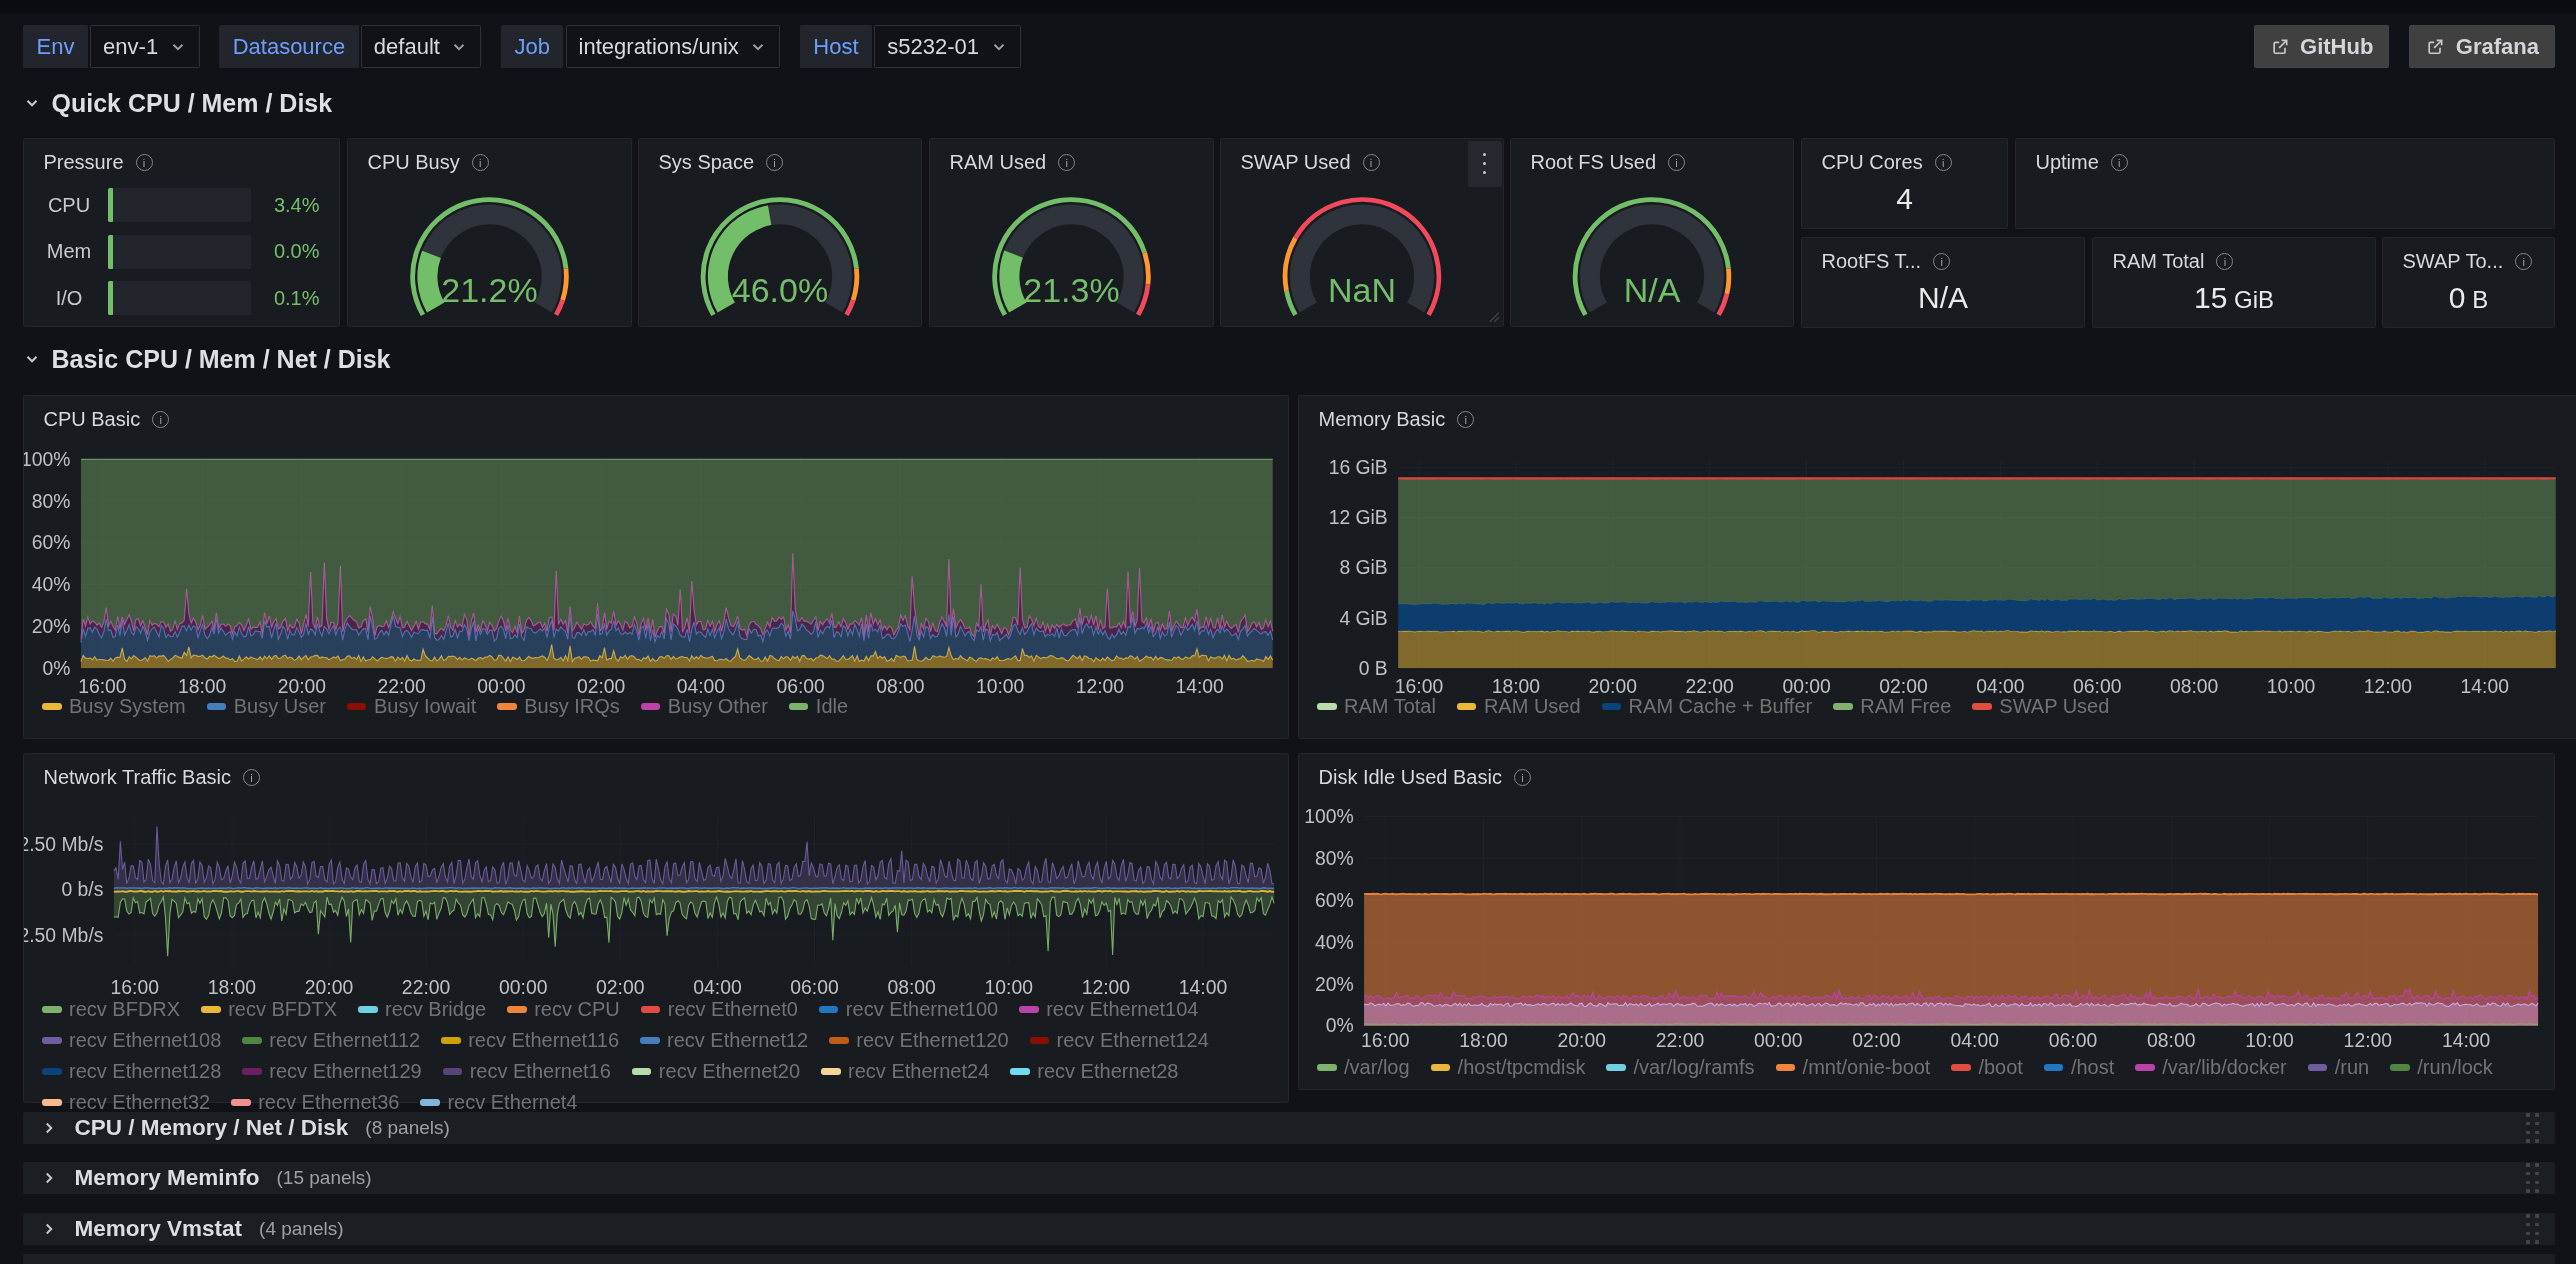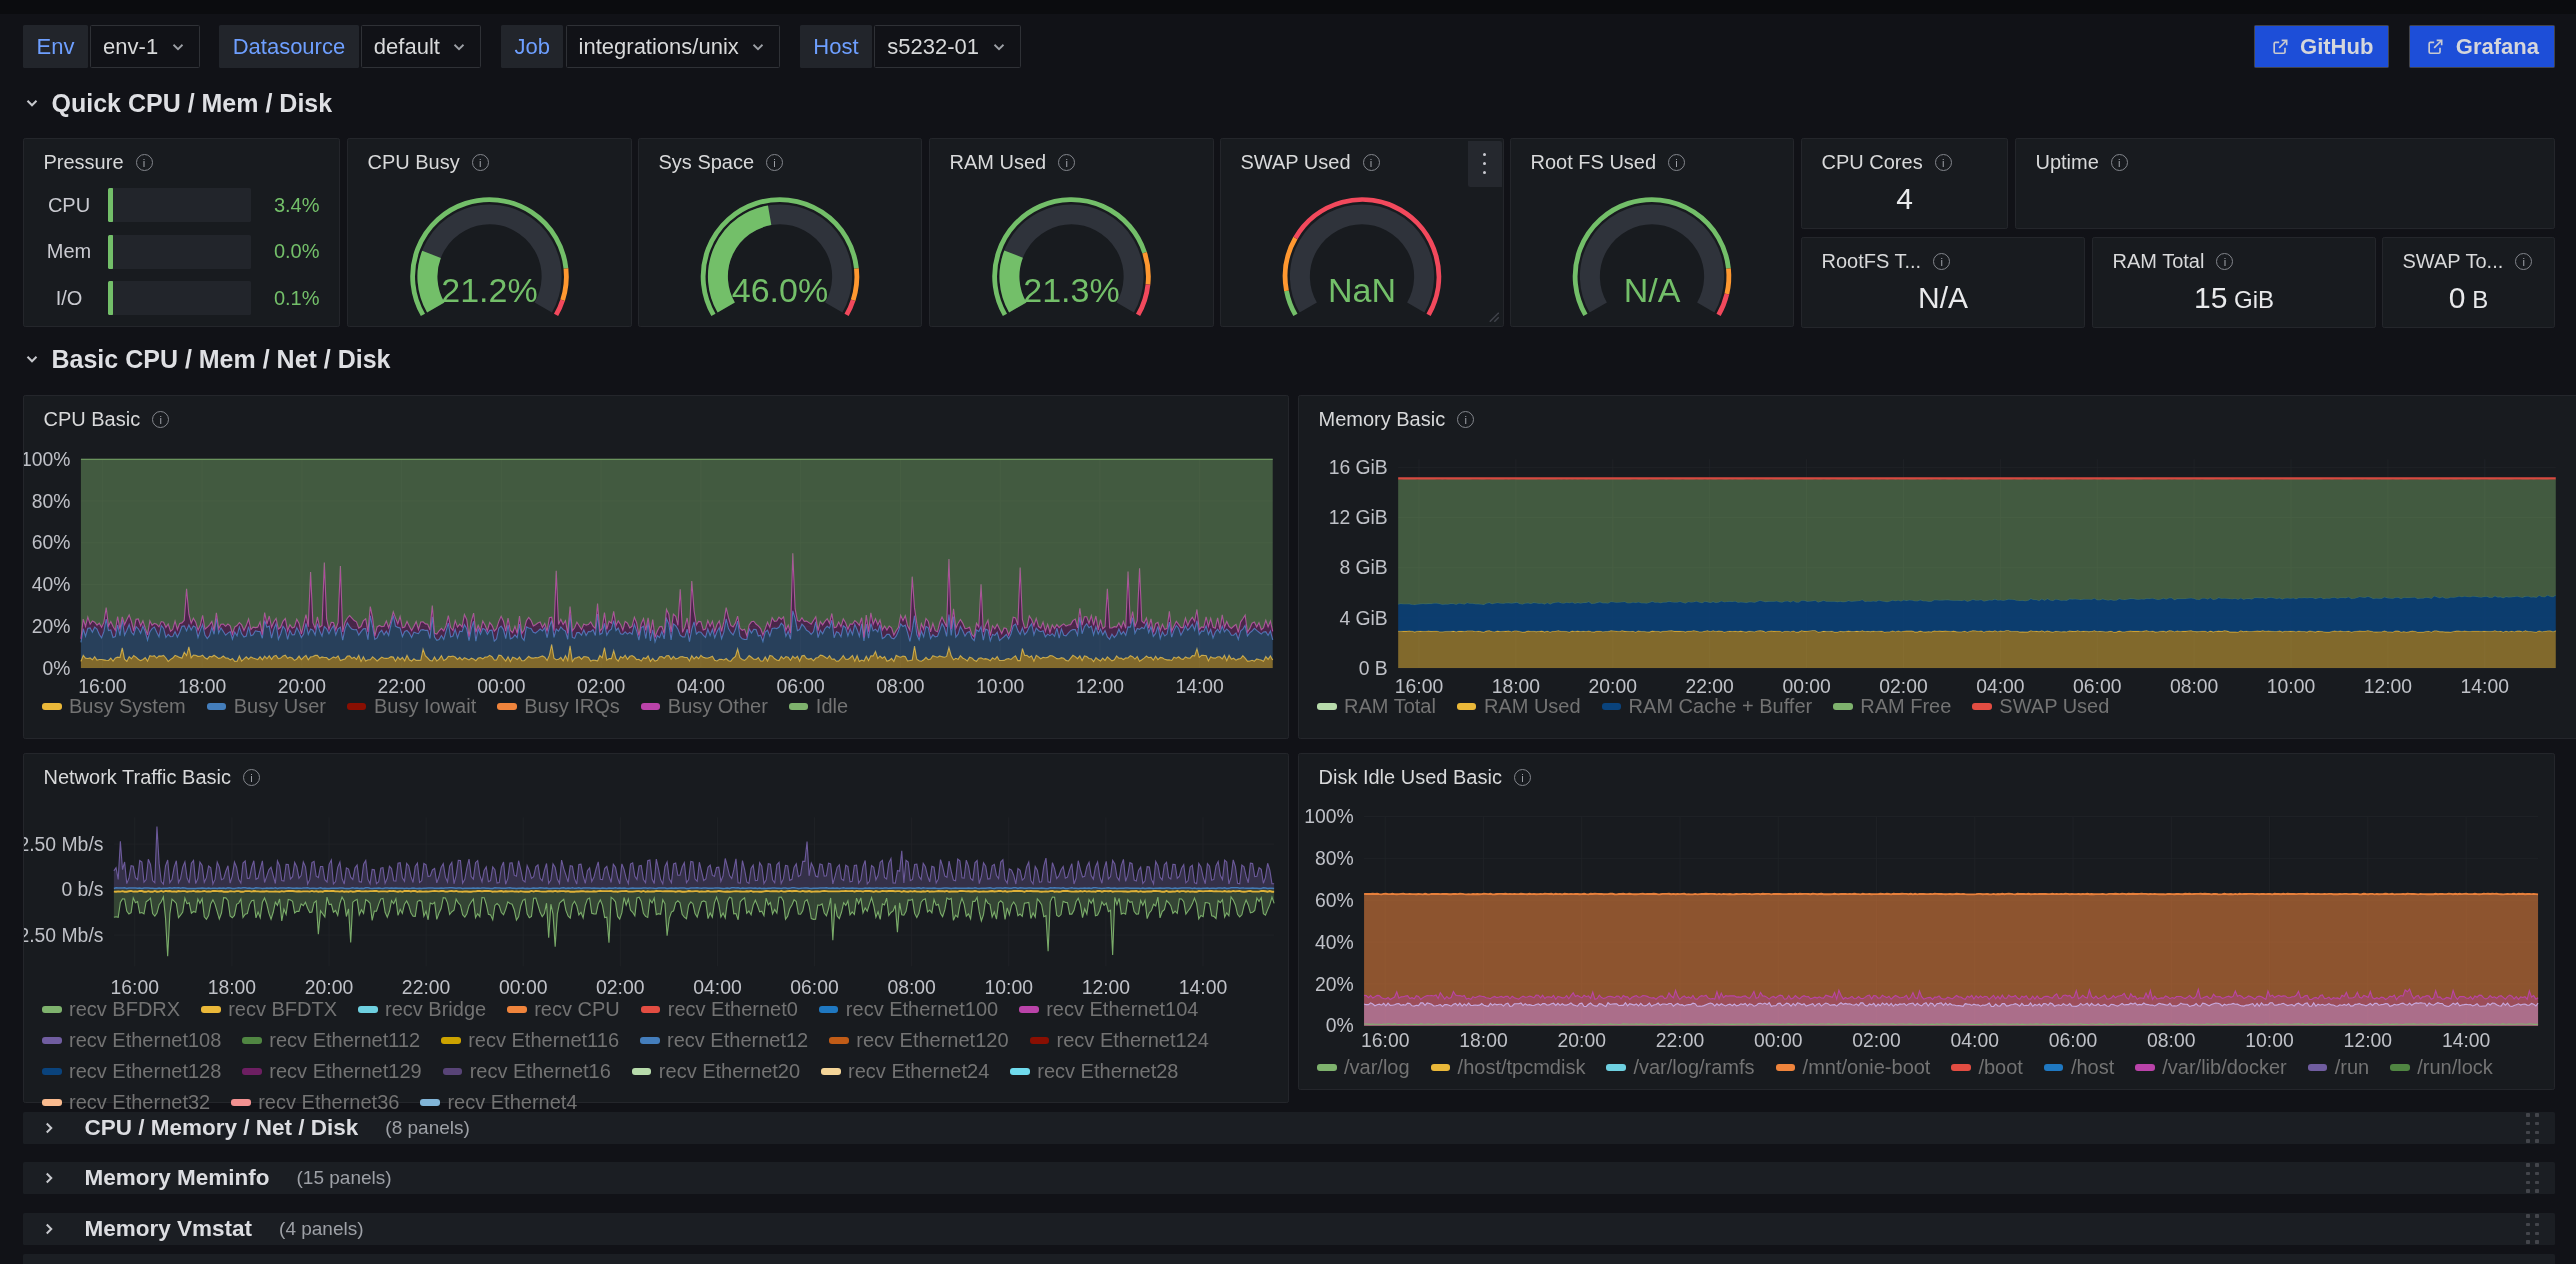--- a/index.html
+++ b/index.html
@@ -19,7 +19,7 @@
   .chev path{stroke:#9DA0A6;stroke-width:1.6;fill:none;}
   .flexspacer{flex:1;}
   .navlink{display:flex;align-items:center;gap:10.5px;height:43px;padding:0 15px;margin-left:20px;
-    background:#1d4ed8;border:0.7px solid #42444B;border-radius:1.5px;color:#D5D6DB;font-size:22px;
+    background:#404040;border:0.7px solid #42444B;border-radius:1.5px;color:#D5D6DB;font-size:22px;
     font-weight:600;cursor:pointer;font-family:inherit;}
   .ext{width:20px;height:20px;color:#C9CAD0;}
   .ext path{fill:none;stroke:currentColor;stroke-width:2;}

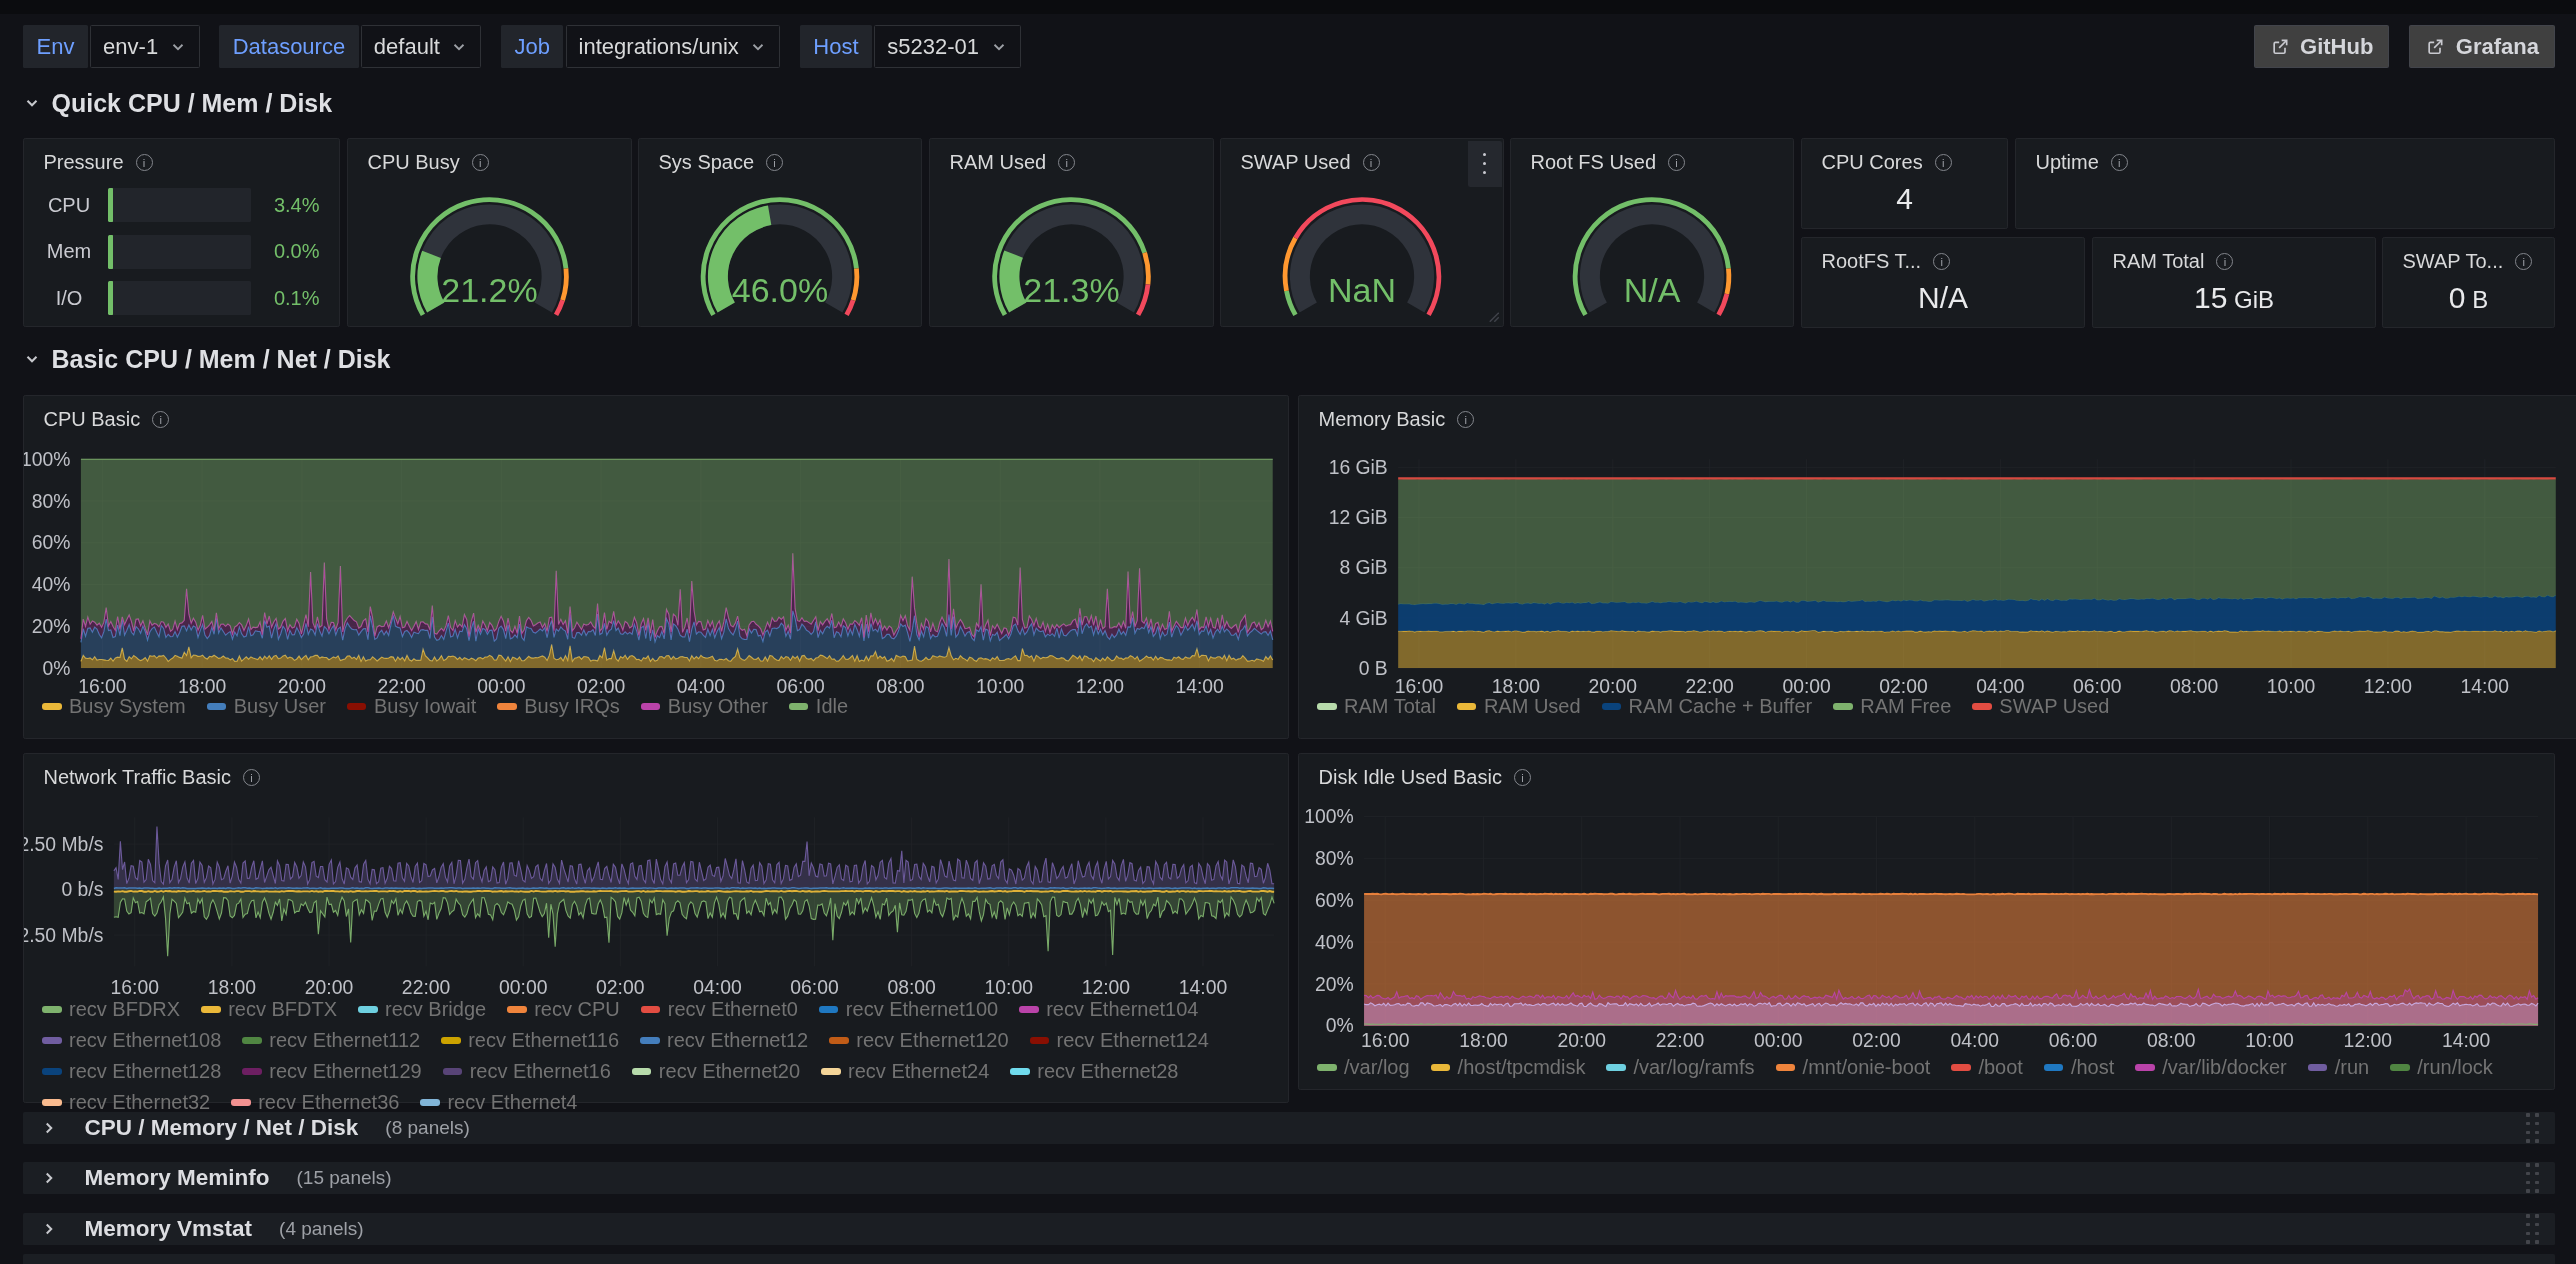--- a/index.html
+++ b/index.html
@@ -86,7 +86,7 @@
 
   
   .crow{position:absolute;left:23px;width:2532px;height:32px;background:#1B1E23;border-radius:1.5px;
-    display:flex;align-items:center;padding:0 16.5px;gap:27px;box-sizing:border-box;cursor:pointer;}
+    display:flex;align-items:center;padding:0 16.5px;gap:17px;box-sizing:border-box;cursor:pointer;}
   .crt{font-size:22.5px;font-weight:700;color:#DCDDE1;}
   .crc{font-size:19px;color:#9DA0A6;}
   .dots{margin-left:auto;display:grid;grid-template-columns:repeat(2,3.7px);grid-auto-rows:3.7px;gap:5.2px;cursor:grab;}

